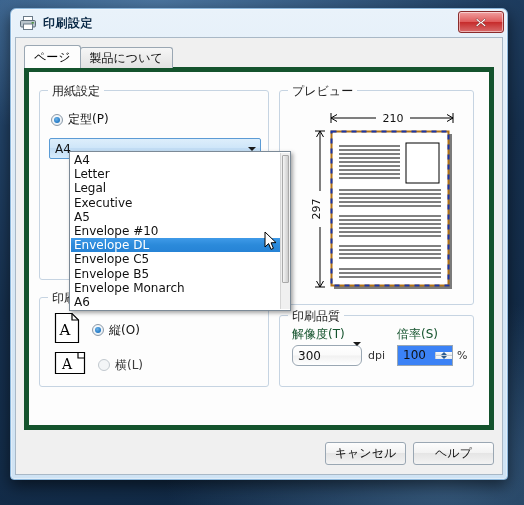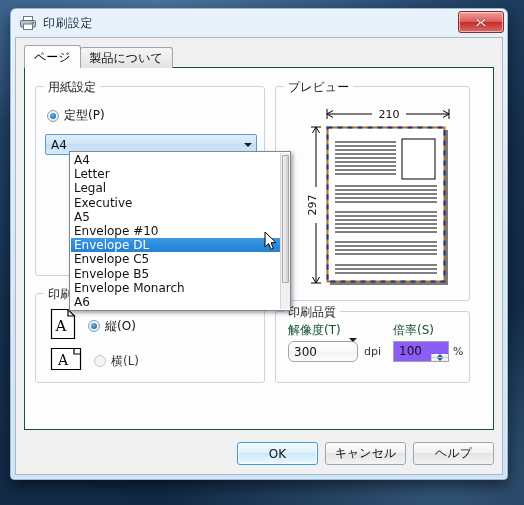--- a/index.html
+++ b/index.html
@@ -39,6 +39,7 @@
     align-items: center;
     padding: 0 4px 0 8px;
     position: relative;
+    font-weight: bold;
   }
   .title-icon { width: 18px; height: 18px; margin-right: 6px; flex: none; }
   .title-text {

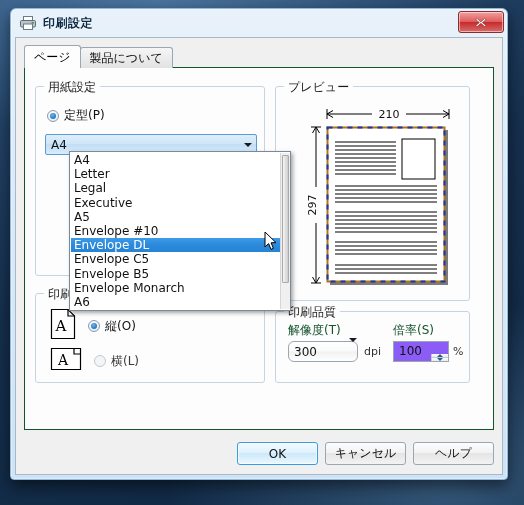--- a/index.html
+++ b/index.html
@@ -117,7 +117,7 @@
     right: 8px;
     bottom: 44px;
     background: #fdfdfd;
-    border: 1px solid #14532d;
+    border: 5px solid #14532d;
     box-sizing: border-box;
   }
 

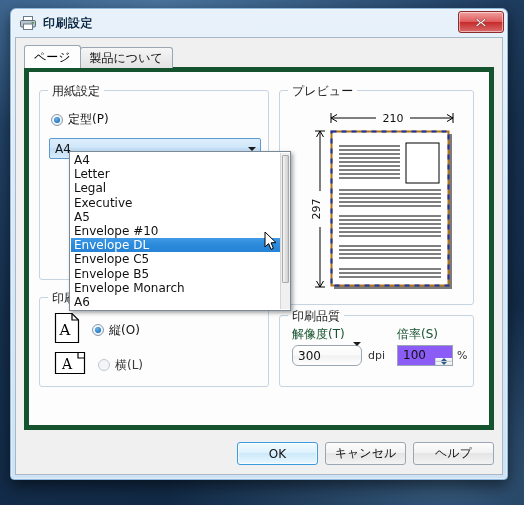--- a/index.html
+++ b/index.html
@@ -272,9 +272,9 @@
     position: absolute;
     box-sizing: border-box;
     border: 1px solid #9aa7b3;
-    background: #8b5cf6;
-    display: flex;
-    align-items: flex-end;
+    background: #3b82f6;
+    display: flex;
+    align-items: center;
   }
   .spin-wrap .spin-value {
     flex: 1;

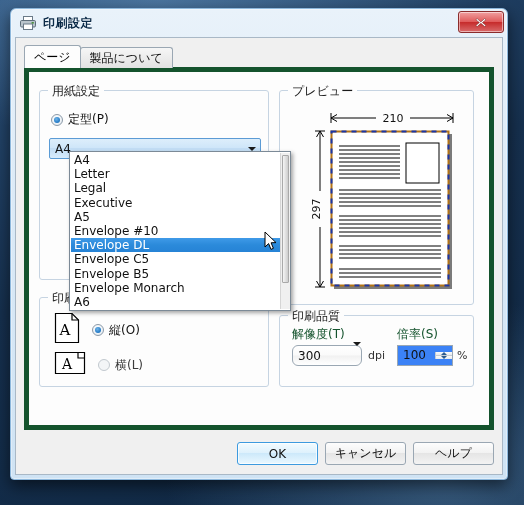--- a/index.html
+++ b/index.html
@@ -507,9 +507,6 @@
     </div>
 
     <div class="buttonbar">
-      <div class="btn default">
-        <span>OK</span>
-      </div>
       <div class="btn">
         <span>キャンセル</span>
       </div>

